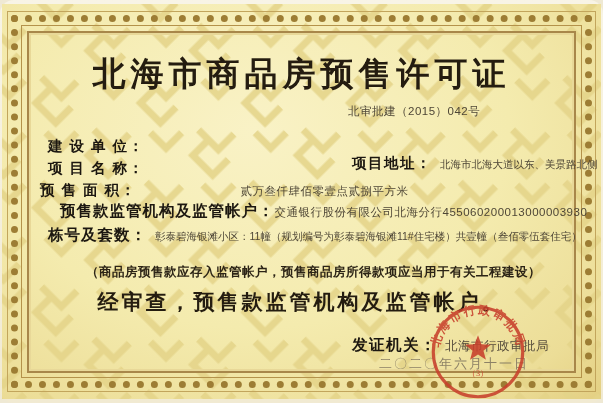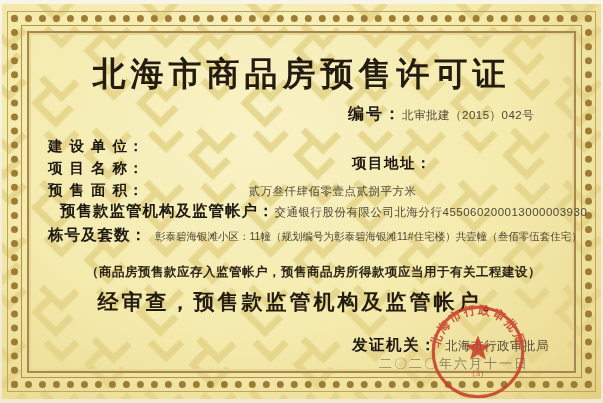--- a/index.html
+++ b/index.html
@@ -11,6 +11,7 @@
   .photo{
     position:relative;width:603px;height:403px;
     background:linear-gradient(180deg,#f8f4e6 0%,#f1ead2 100%);
+    border-radius:14px;
   }
   
   .paper{

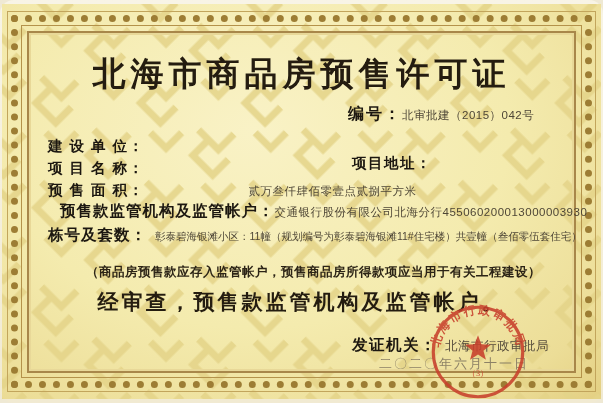--- a/index.html
+++ b/index.html
@@ -95,7 +95,6 @@
     <div class="t title">北海市商品房预售许可证</div>
 
     <div class="t row no-row">
-      <span class="lbl">编号：</span>
       <span class="val">北审批建（2015）042号</span>
     </div>
 

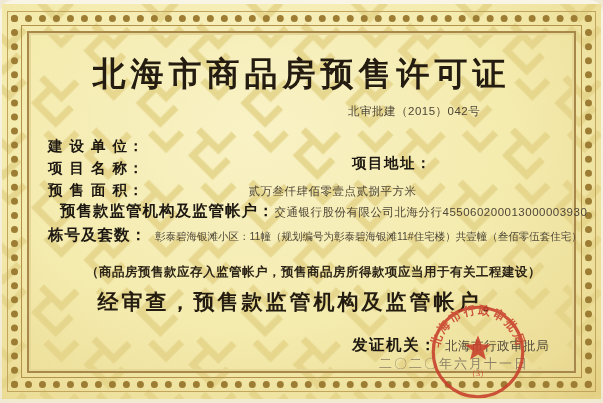--- a/index.html
+++ b/index.html
@@ -115,6 +115,7 @@
     <div class="t row r4">
       <span class="lbl">项目地址：</span>
       <span class="gap"></span>
+      <span class="val-sm">北海市北海大道以东、美景路北侧</span>
     </div>
 
     <div class="t row r6">

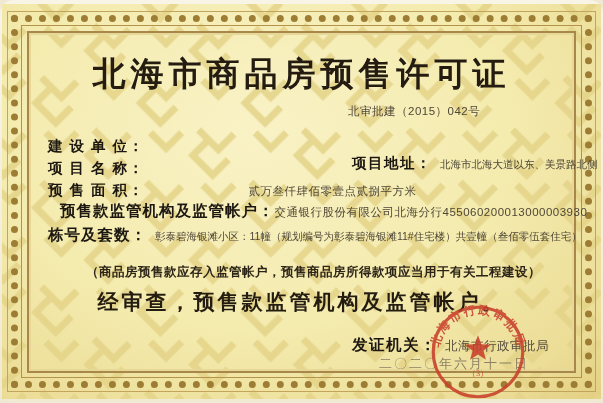--- a/index.html
+++ b/index.html
@@ -43,7 +43,7 @@
   .no-row .lbl{font-size:16px;letter-spacing:2px;}
   .r1{left:46px;top:133px;}
   .r2{left:46px;top:155px;}
-  .r3{left:46px;top:177px;gap:48px;}
+  .r3{left:38px;top:177px;gap:48px;}
   .r4{left:350px;top:150px;}
   .r5{left:350px;top:173px;}
   .r5 .val-wrap{white-space:normal;width:152px;line-height:1.25;}

